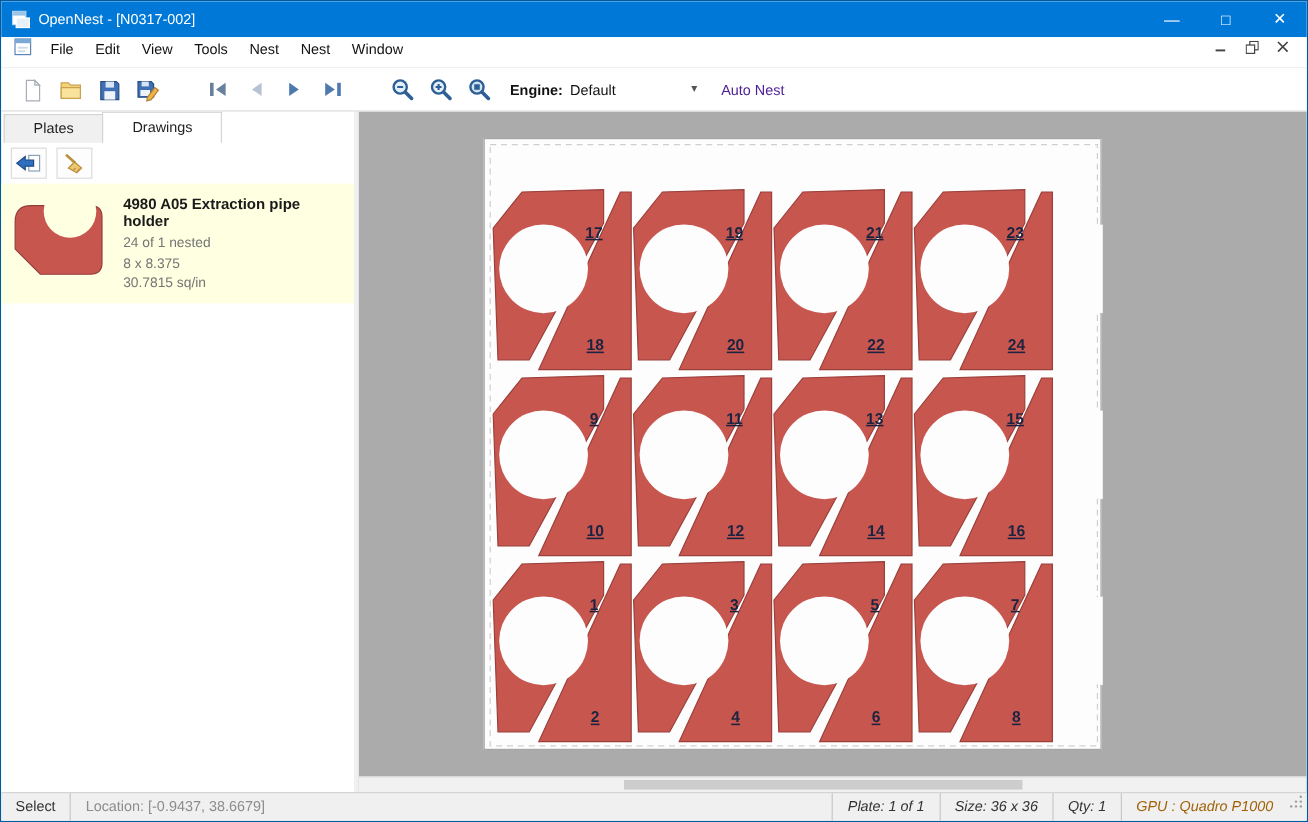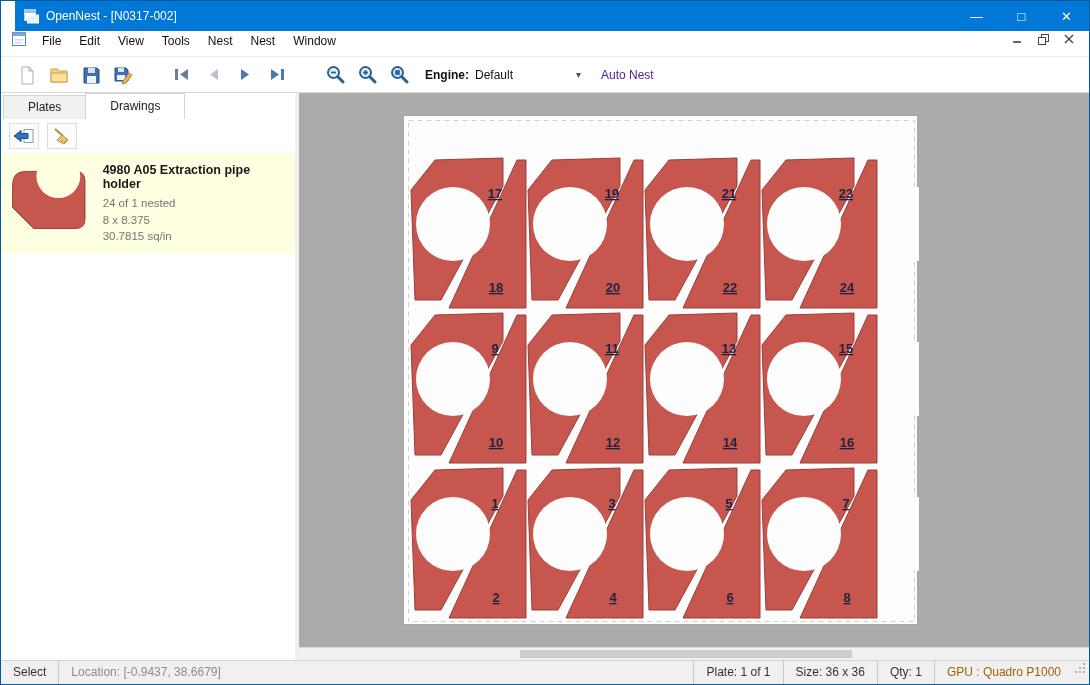--- a/index.html
+++ b/index.html
@@ -7,7 +7,7 @@
   .window { width:1090px; height:685px; border:1px solid #005a9e; display:flex; flex-direction:column; background:#fff; overflow:hidden; }
 
   
-  .titlebar { height:30px; background:#0078D7; display:flex; align-items:center; padding-left:8px; flex:0 0 auto;margin-left:14px; }
+  .titlebar { height:30px; background:#0078D7; display:flex; align-items:center; padding-left:8px; flex:0 0 auto; }
   .app-icon { margin-right:7px; }
   .title { color:#fff; font-size:12px; }
   .win-controls { margin-left:auto; display:flex; height:30px; }

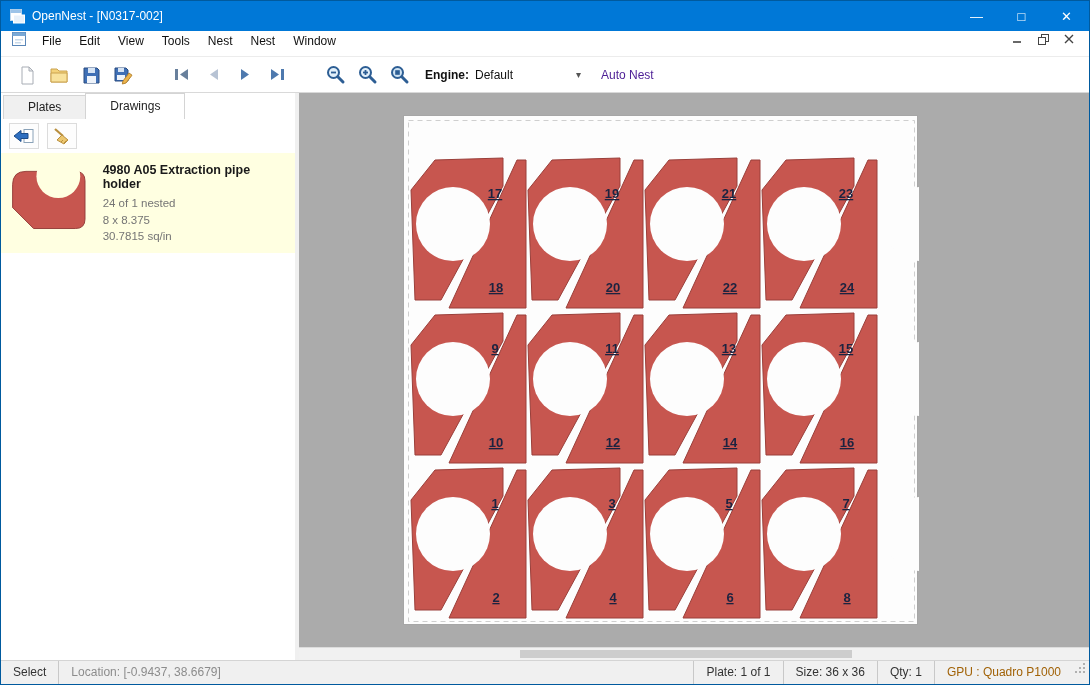--- a/index.html
+++ b/index.html
@@ -66,7 +66,7 @@
   .sb-cell { padding:0 12px; height:24px; line-height:23px; white-space:nowrap; }
   .sb-select { border-right:1px solid #c8c8c8; }
   .sb-loc { color:#8c8c8c; }
-  .sb-right { margin-left:auto; display:flex; align-items:center; height:24px; }
+  .sb-right { margin-left:auto; display:flex; align-items:center; height:24px;font-style:italic; }
   .sep { border-left:1px solid #c8c8c8; }
   .grip { width:16px; height:24px; position:relative; }
 </style>

